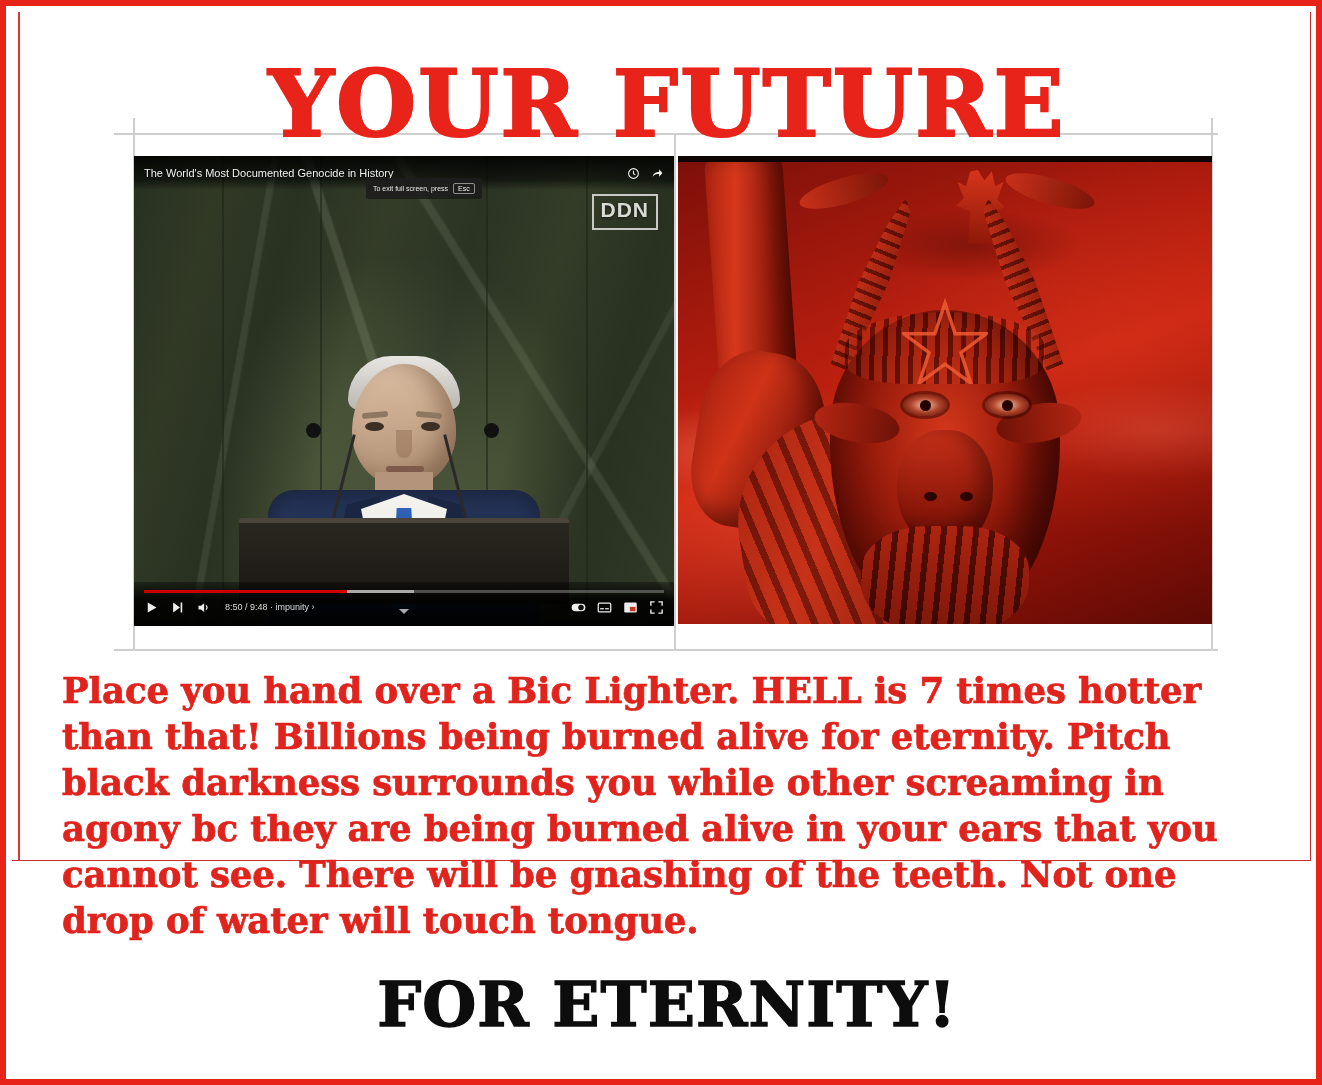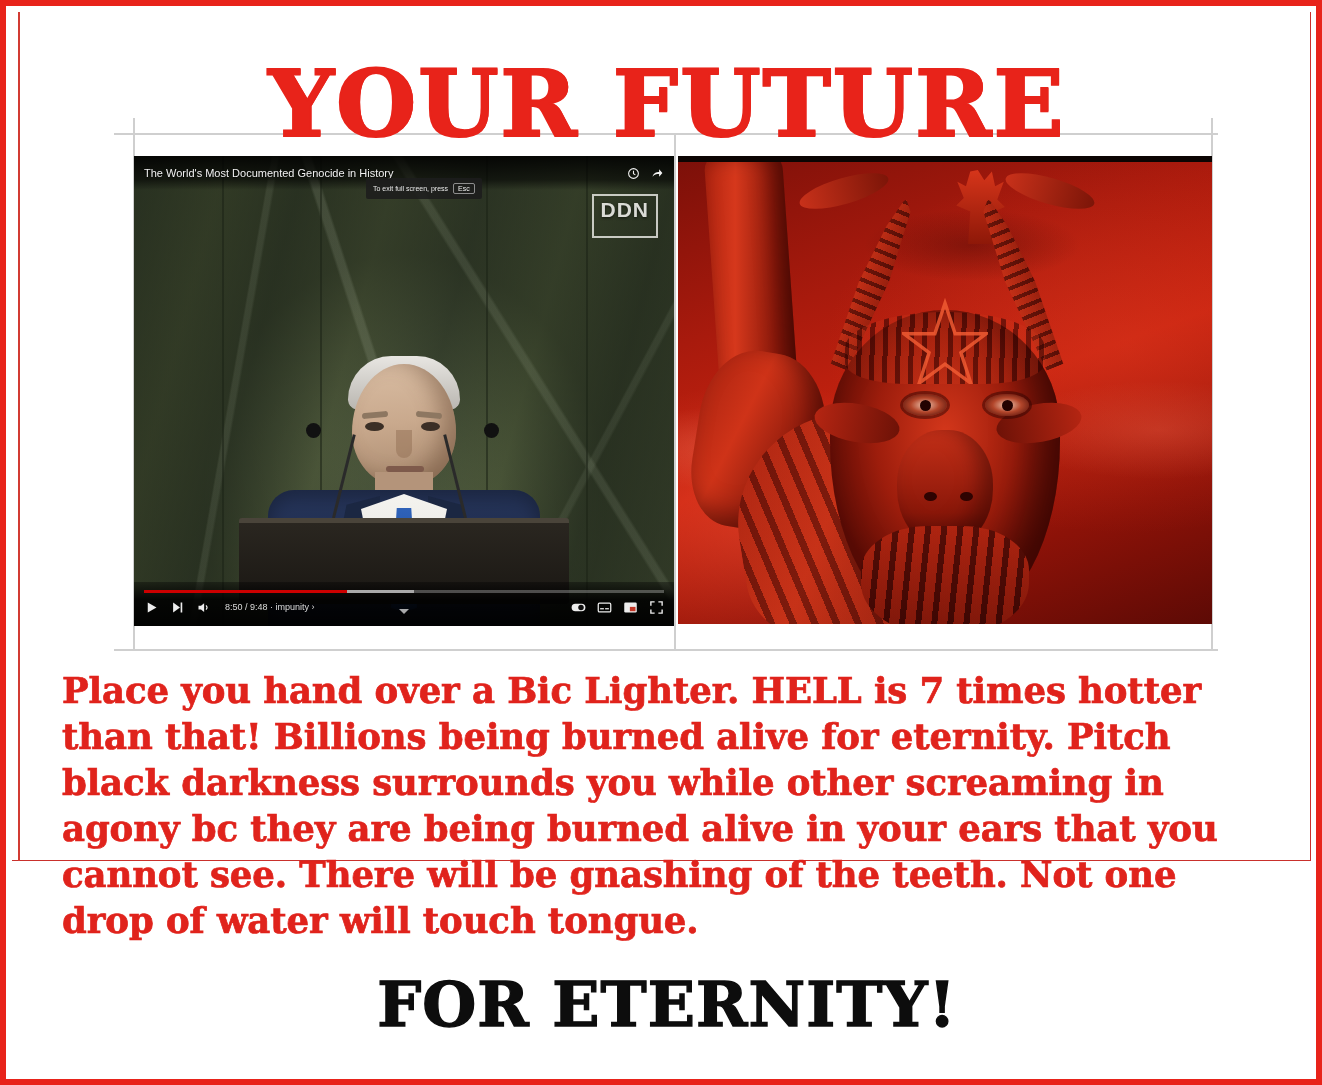--- a/index.html
+++ b/index.html
@@ -247,7 +247,7 @@
     font-weight: 700;
     font-size: 21px;
     letter-spacing: 1px;
-    padding: 2px 7px 14px;
+    padding: 2px 7px 6px;
     text-shadow: 0 1px 3px rgba(0,0,0,.6);
   }
 

